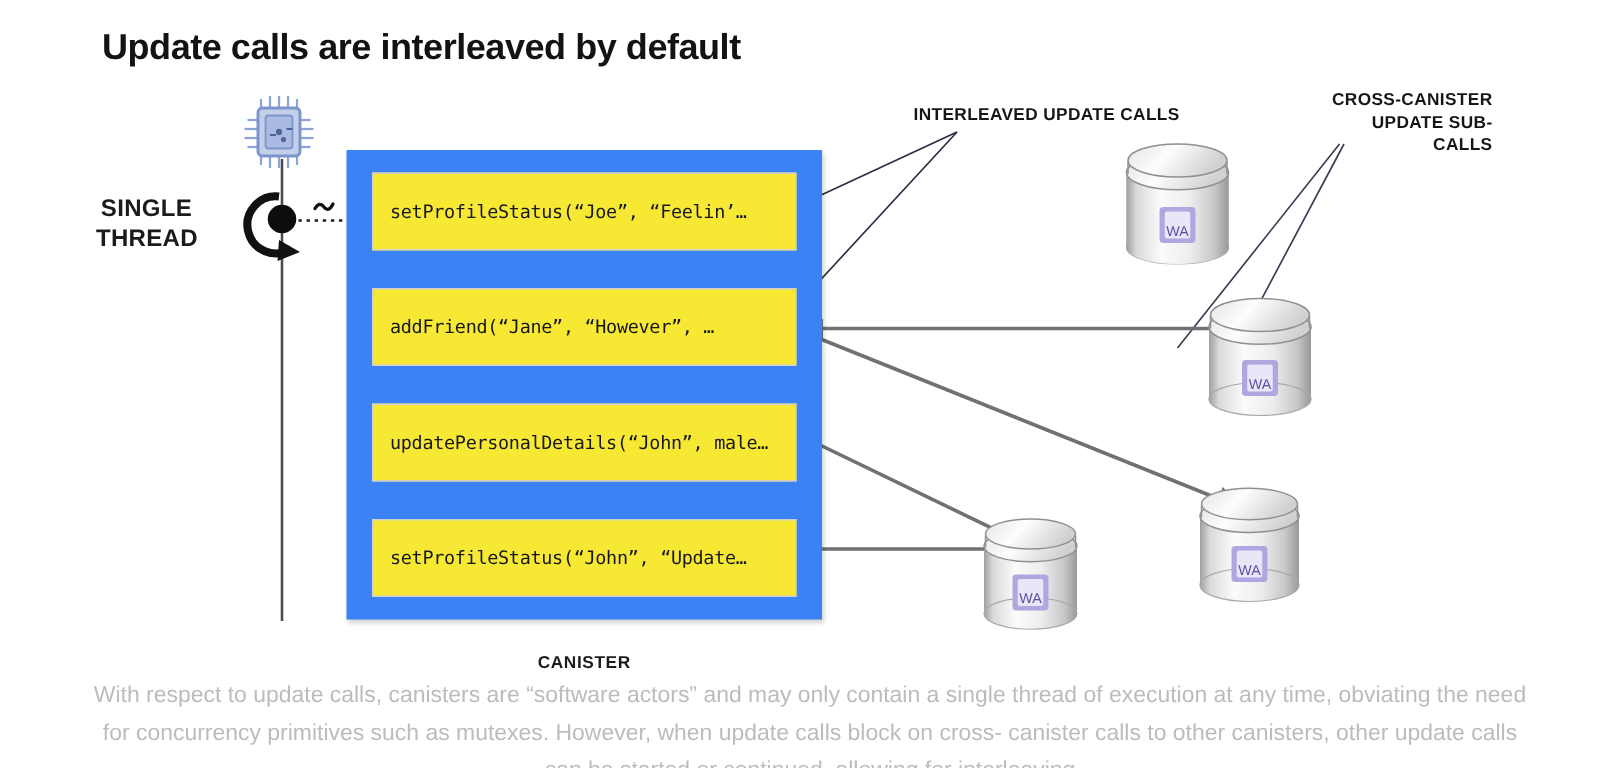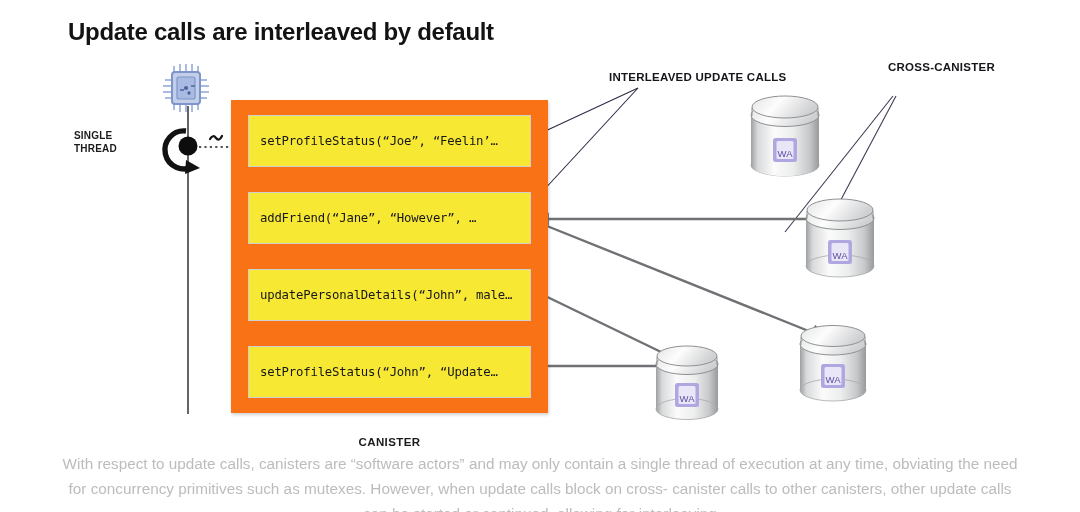--- a/index.html
+++ b/index.html
@@ -260,6 +260,7 @@
   <div class="anno" id="anno-interleaved">INTERLEAVED UPDATE CALLS</div>
   <div class="anno" id="anno-cross">
     <div>CROSS-CANISTER</div>
+    <div>UPDATE SUB-CALLS</div>
   </div>
 
   <div id="caption">

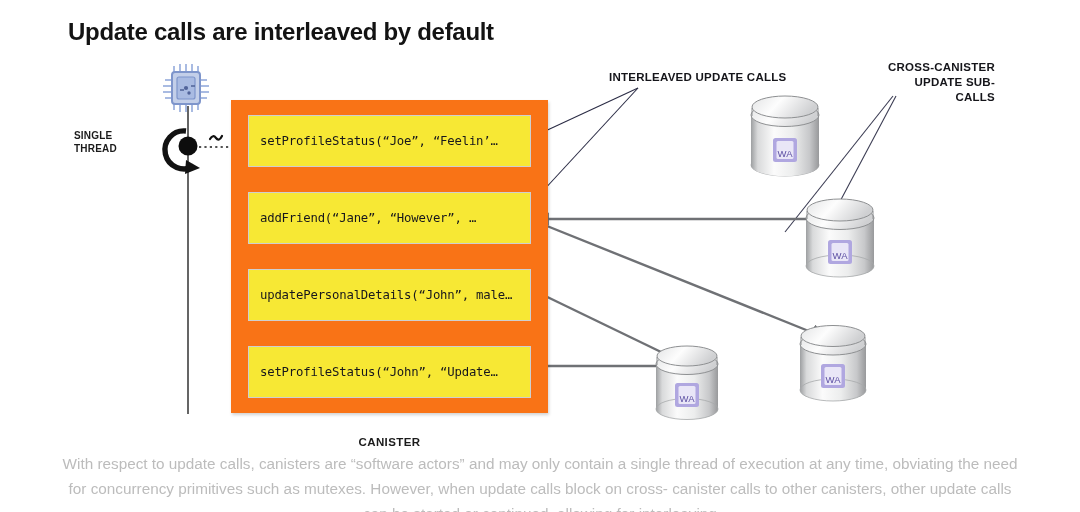--- a/index.html
+++ b/index.html
@@ -30,10 +30,10 @@
   
   #thread-label {
     position: absolute;
-    left: 74px; top: 130px;
+    left: 64px; top: 130px;
     width: 64px;
-    text-align: left;
-    font-size: 10px;
+    text-align: right;
+    font-size: 16px;
     font-weight: bold;
     color: #1b1b1b;
     line-height: 1.28;

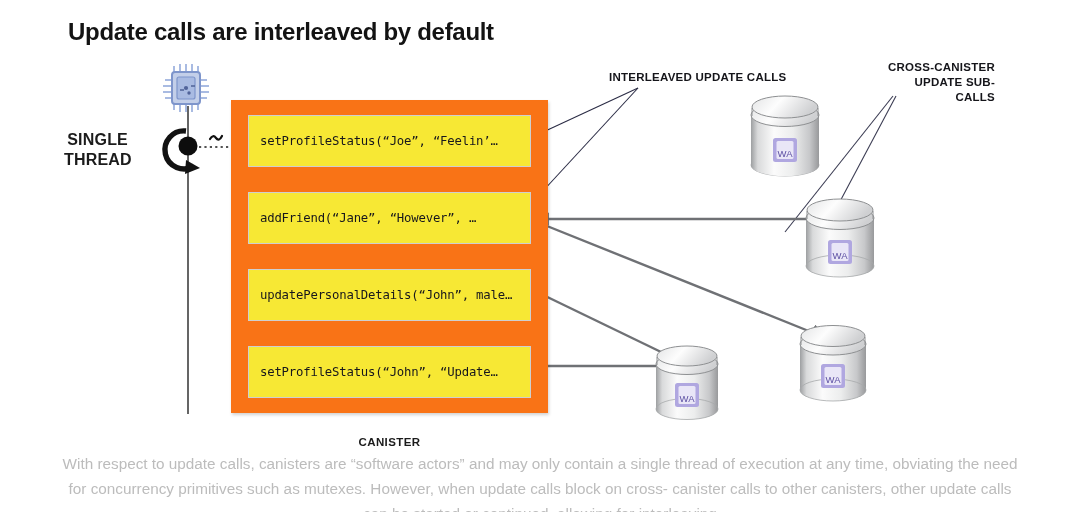--- a/index.html
+++ b/index.html
@@ -45,7 +45,7 @@
     position: absolute;
     left: 231px; top: 100px;
     width: 317px; height: 313px;
-    background: #f97316;
+    background: #3b82f6;
     padding: 15px 17px;
     display: flex;
     flex-direction: column;

